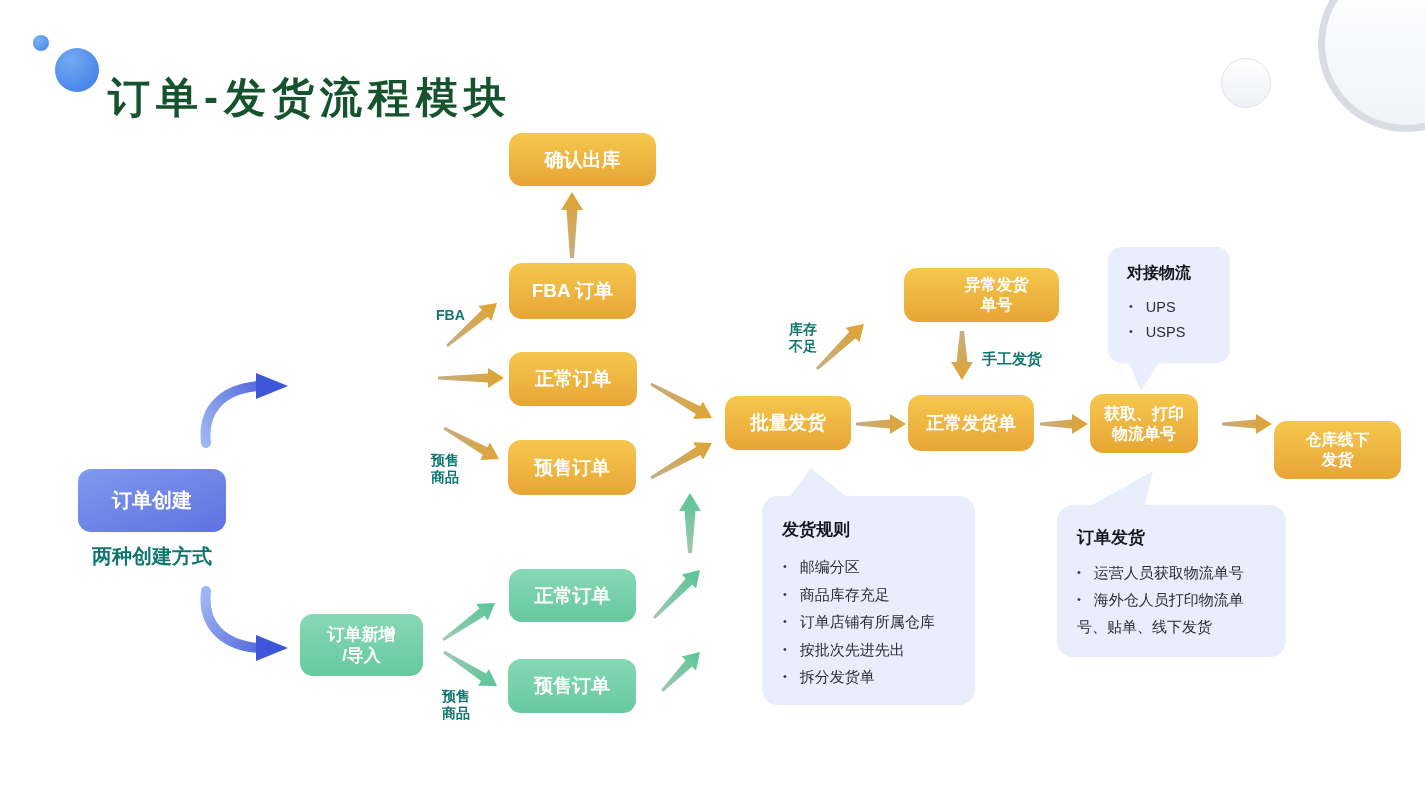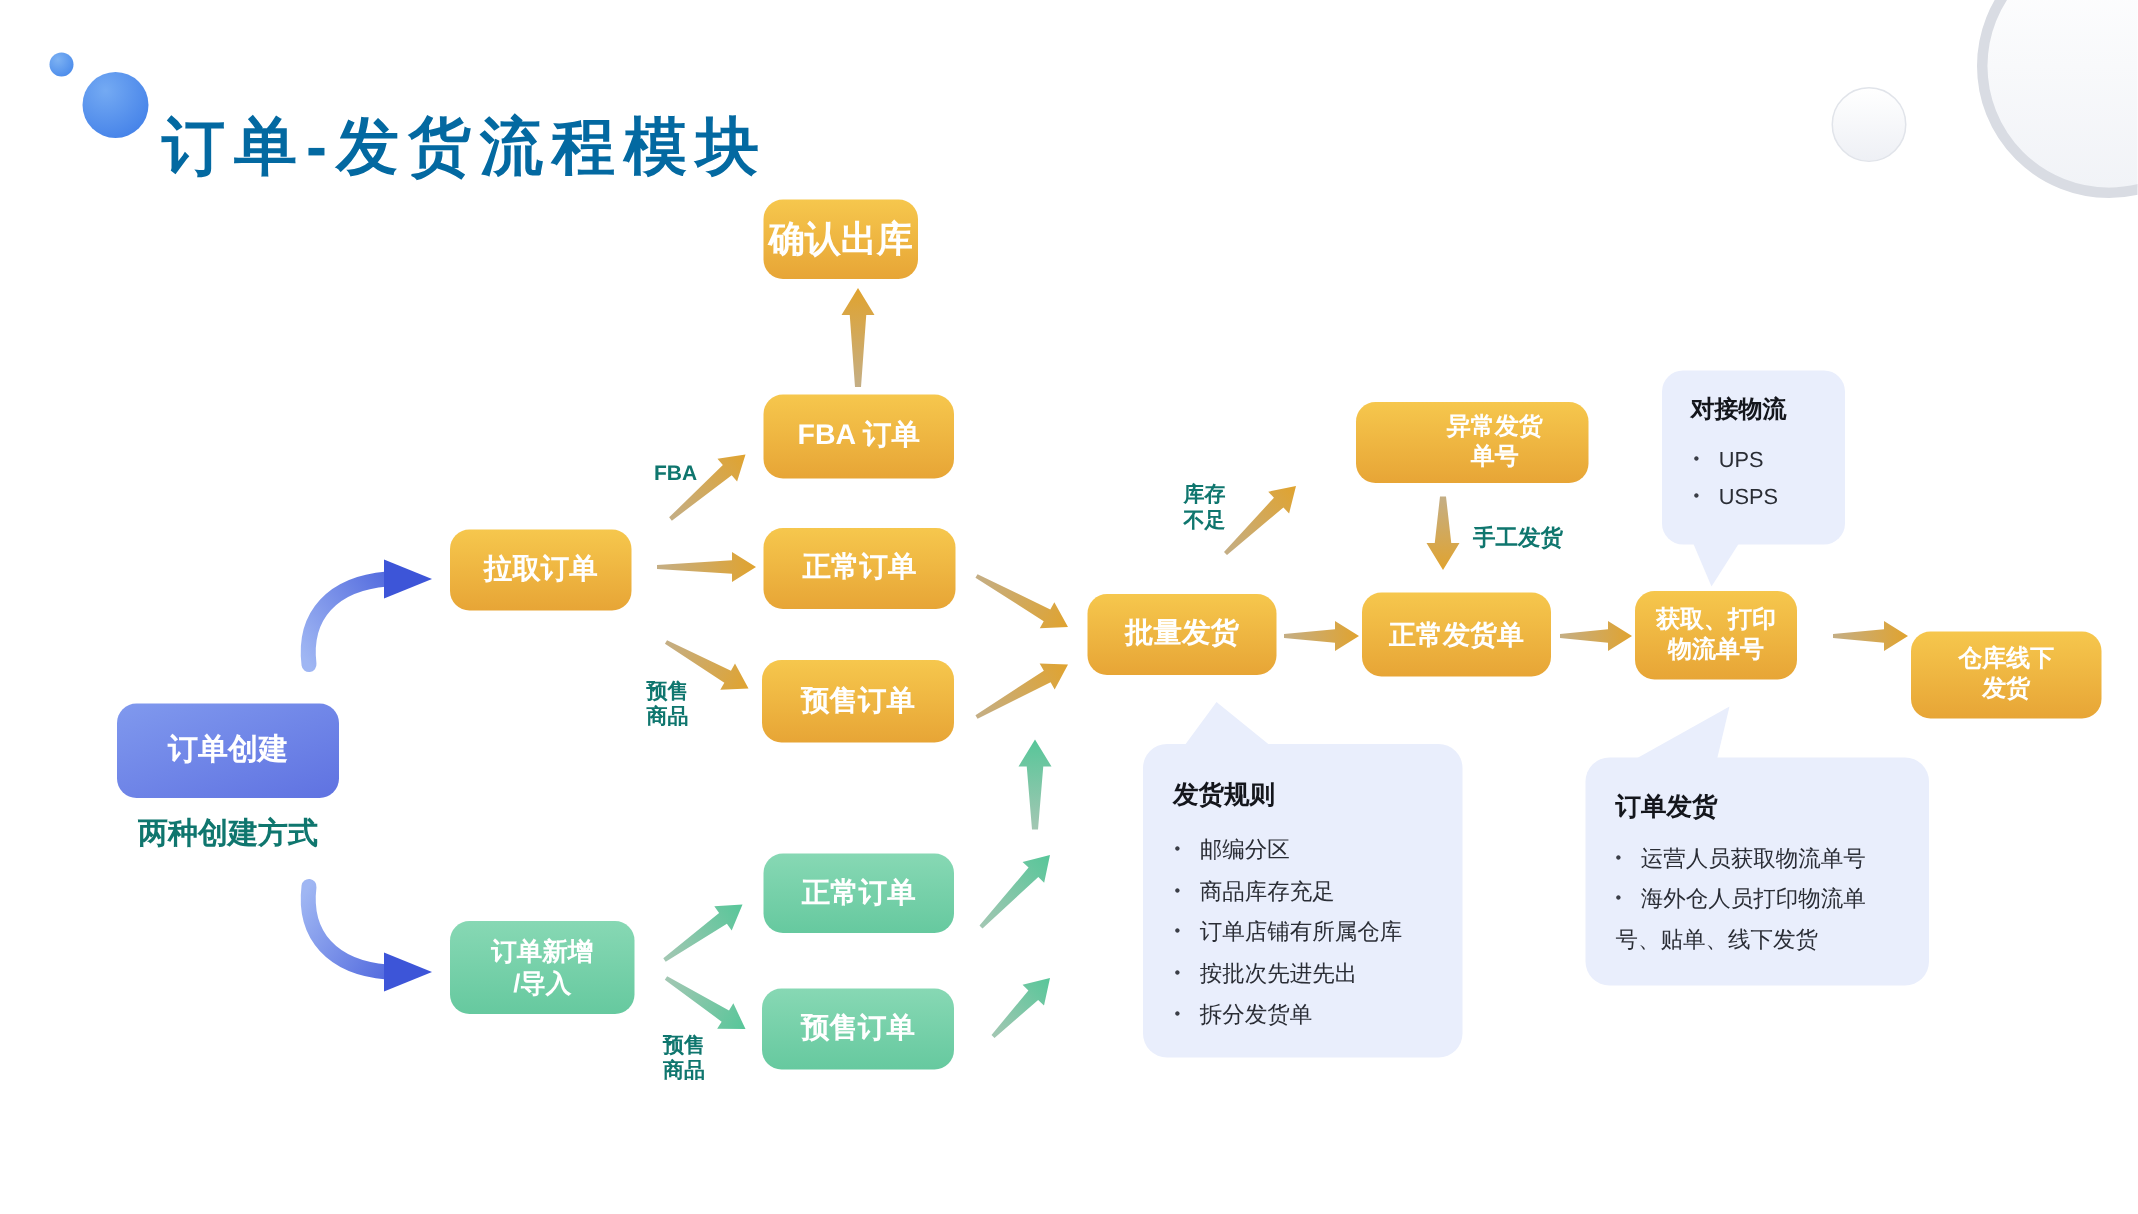--- a/index.html
+++ b/index.html
@@ -11,7 +11,7 @@
   #arrow-layer{position:absolute;left:0;top:0;z-index:1;}
   
   .page-title{
-    position:absolute;left:108px;top:42px;font-size:42px;font-weight:800;color:#0369a1;
+    position:absolute;left:108px;top:42px;font-size:42px;font-weight:800;color:#14532d;
     letter-spacing:6px;z-index:3;white-space:nowrap;
   }
   .dot-sm{position:absolute;left:33px;top:35px;width:16px;height:16px;border-radius:50%;

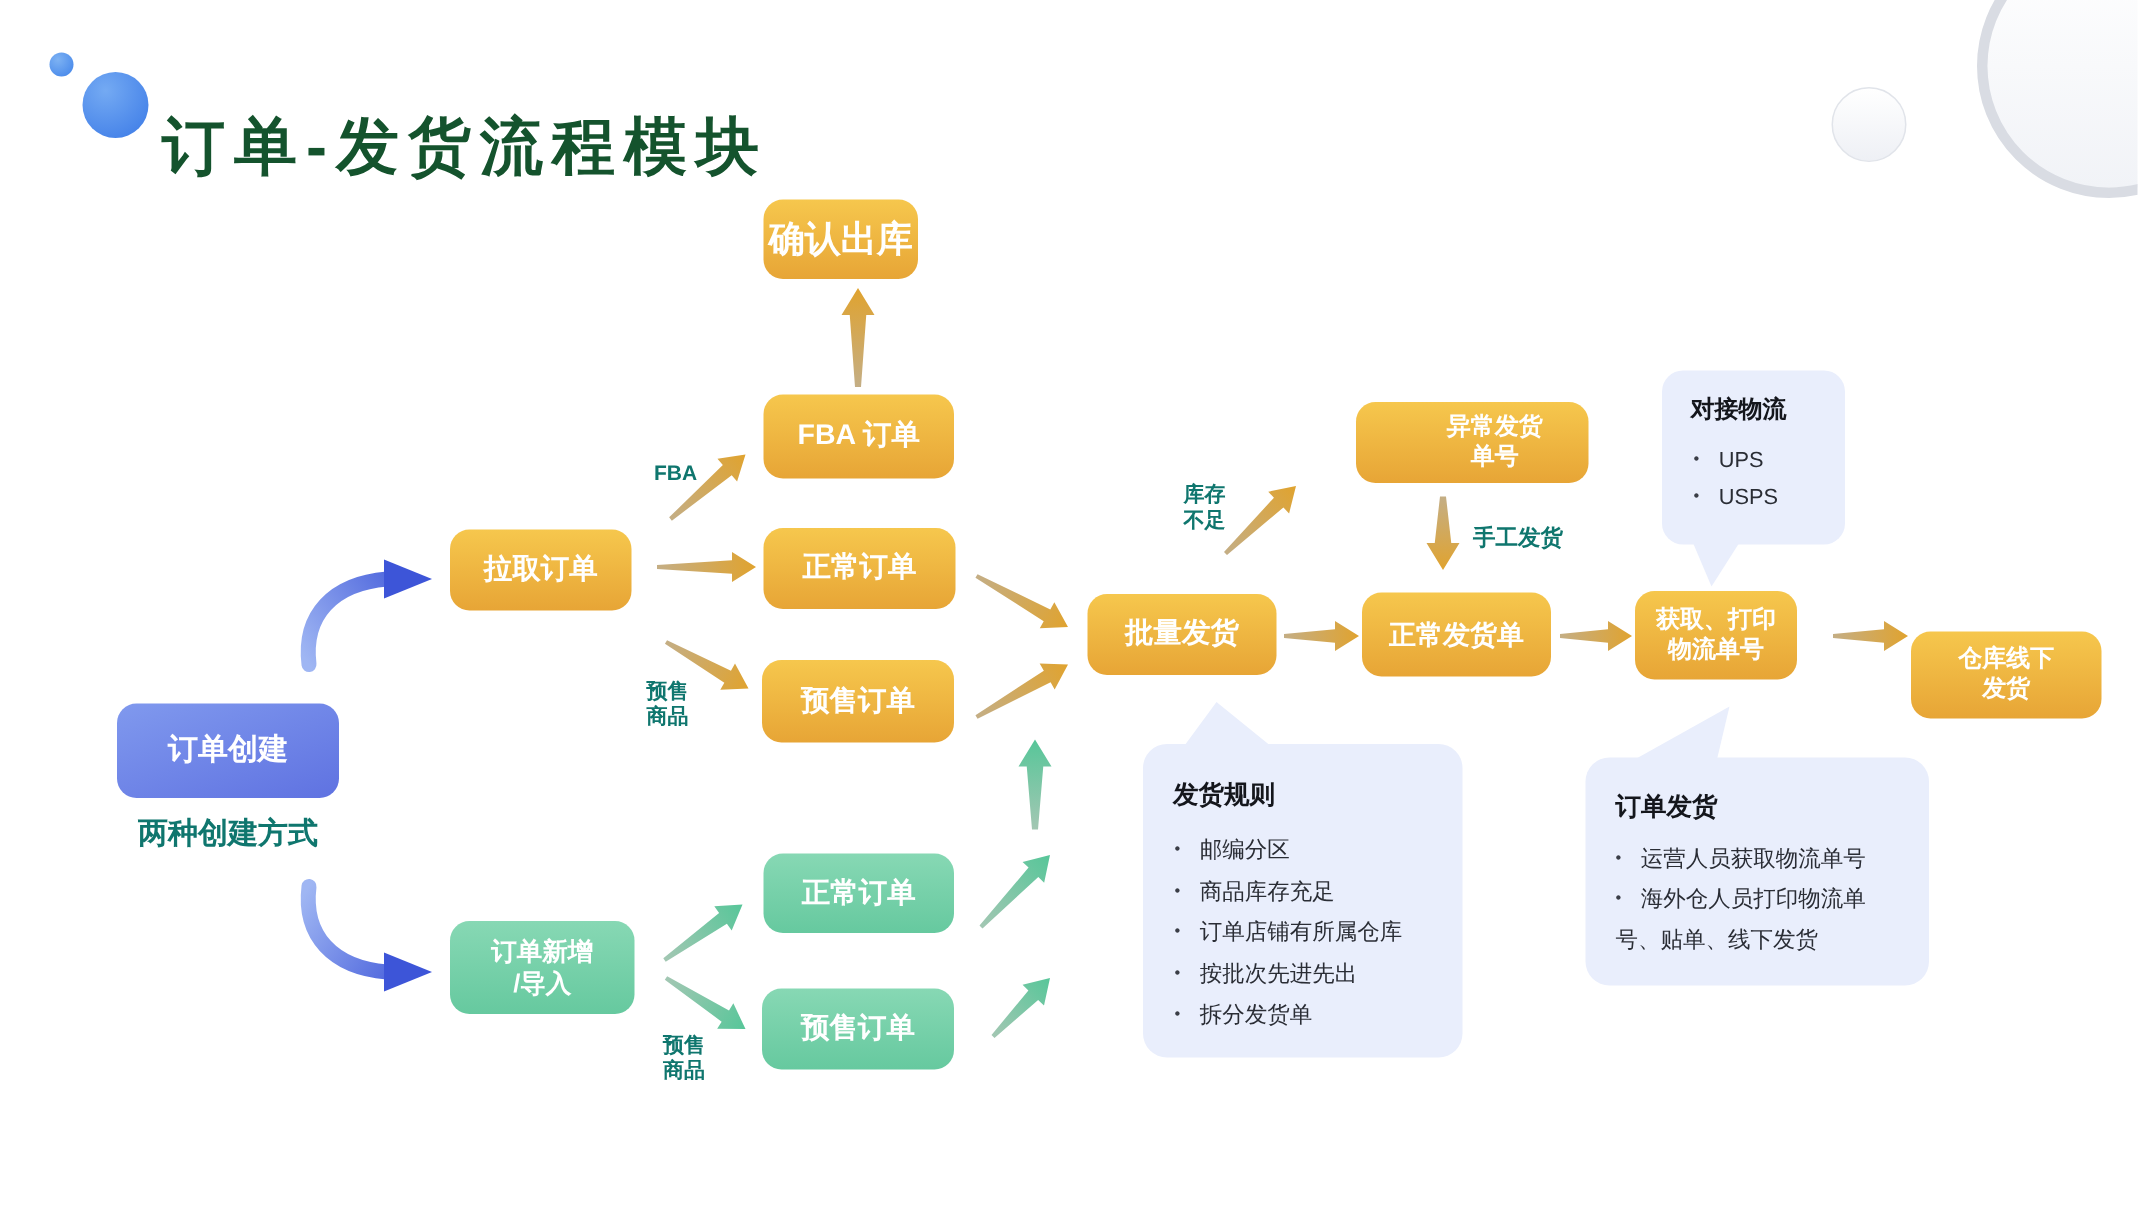--- a/index.html
+++ b/index.html
@@ -162,7 +162,7 @@
   <div class="node yellow" style="left:300px;top:353px;width:121px;height:54px;font-size:19px;">拉取订单</div>
   <div class="node green" style="left:300px;top:614px;width:123px;height:62px;font-size:17px;">订单新增
 /导入</div>
-  <div class="node yellow" style="left:509px;top:133px;width:103px;height:53px;font-size:24px;">确认出库</div>
+  <div class="node yellow" style="left:509px;top:133px;width:147px;height:53px;font-size:19px;">确认出库</div>
   <div class="node yellow" style="left:509px;top:263px;width:127px;height:56px;font-size:19px;">FBA 订单</div>
   <div class="node yellow" style="left:509px;top:352px;width:128px;height:54px;font-size:19px;">正常订单</div>
   <div class="node yellow" style="left:508px;top:440px;width:128px;height:55px;font-size:19px;">预售订单</div>

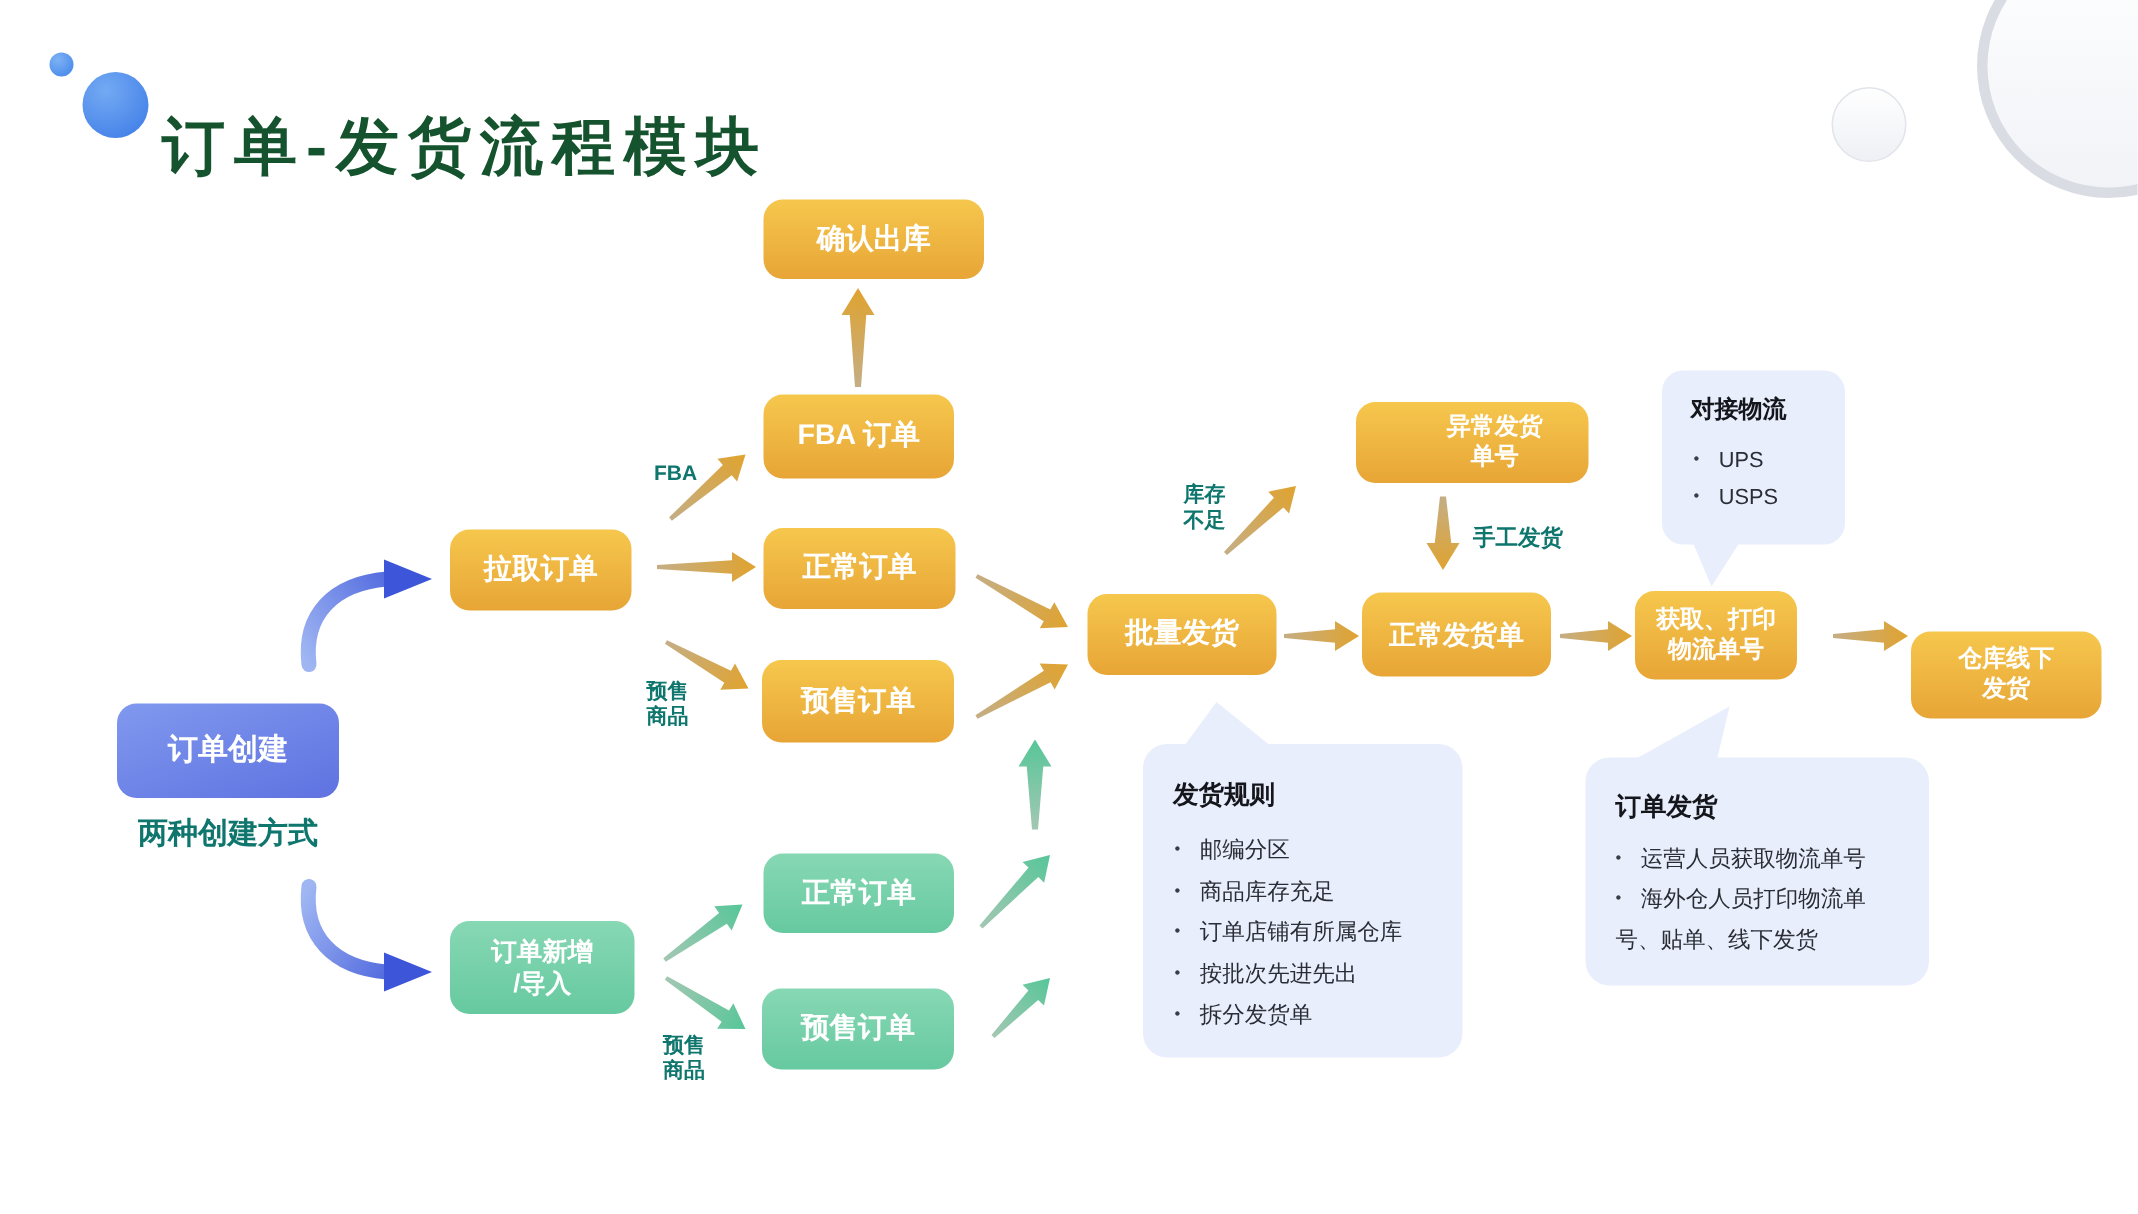--- a/index.html
+++ b/index.html
@@ -159,7 +159,6 @@
   <span class="circ-lg"></span>
 
   <div class="node blue" style="left:78px;top:469px;width:148px;height:63px;font-size:20px;">订单创建</div>
-  <div class="node yellow" style="left:300px;top:353px;width:121px;height:54px;font-size:19px;">拉取订单</div>
   <div class="node green" style="left:300px;top:614px;width:123px;height:62px;font-size:17px;">订单新增
 /导入</div>
   <div class="node yellow" style="left:509px;top:133px;width:147px;height:53px;font-size:19px;">确认出库</div>

